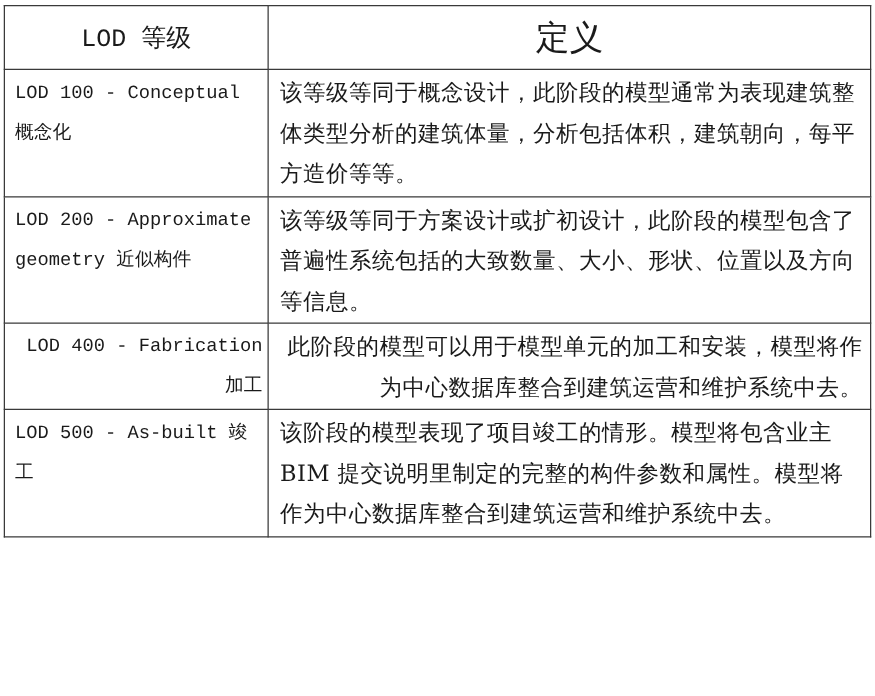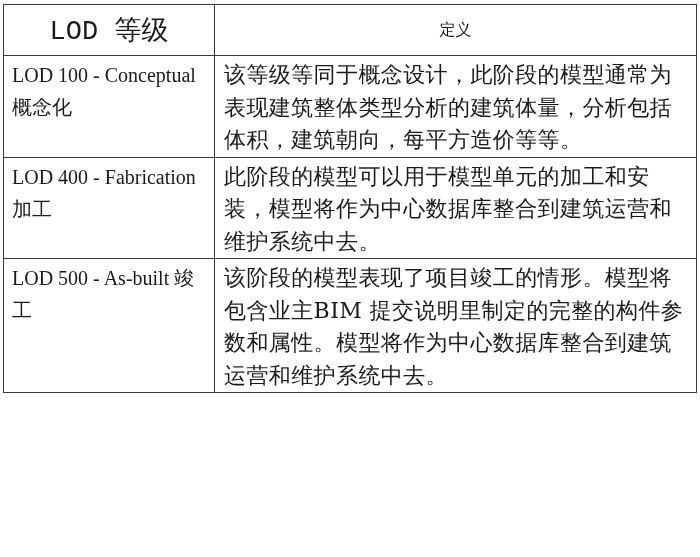--- a/index.html
+++ b/index.html
@@ -26,7 +26,7 @@
       text-align: center;
       vertical-align: middle !important;
     }
-    th.h1 { font-family: "Liberation Mono", "DejaVu Sans Mono", monospace; font-size: 27px; }
+    th.h1 { font-family: "Liberation Mono", "DejaVu Sans Mono", monospace; font-size: 20px; }
     td.name {
       font-family: Liberation Serif, serif;
       font-size: 20px;

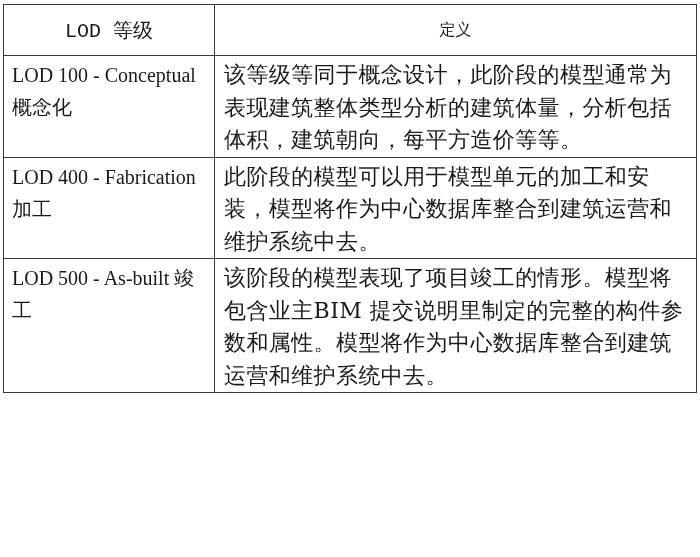--- a/index.html
+++ b/index.html
@@ -22,7 +22,7 @@
       height: 50px;
       font-family: "DejaVu Sans", sans-serif;
       font-weight: normal;
-      font-size: 16px;
+      font-size: 27px;
       text-align: center;
       vertical-align: middle !important;
     }

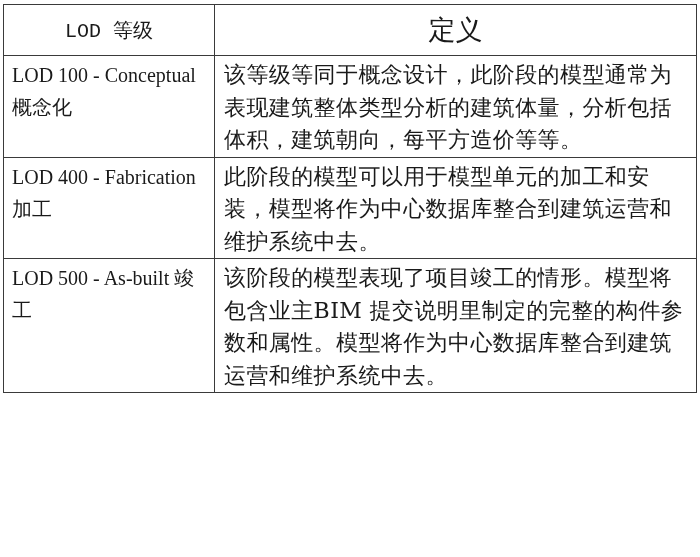--- a/index.html
+++ b/index.html
@@ -28,8 +28,8 @@
     }
     th.h1 { font-family: "Liberation Mono", "DejaVu Sans Mono", monospace; font-size: 20px; }
     td.name {
-      font-family: Liberation Serif, serif;
-      font-size: 20px;
+      font-family: Liberation Mono, monospace;
+      font-size: 15px;
       line-height: 32px;
       padding: 3px 4px 0 8px !important;
       word-break: break-all;

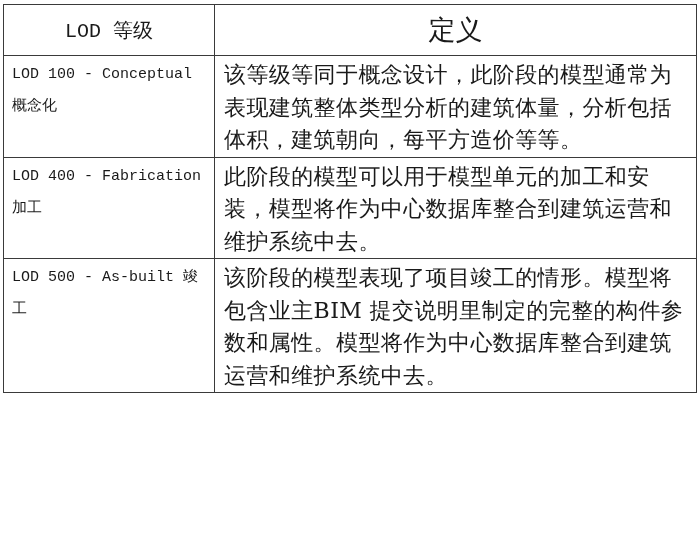--- a/index.html
+++ b/index.html
@@ -36,7 +36,7 @@
     }
     td.def {
       font-family: "DejaVu Serif", serif;
-      font-size: 22px;
+      font-size: 18px;
       line-height: 32.5px;
       padding: 3px 6px 0 9px !important;
       letter-spacing: 0.4px;

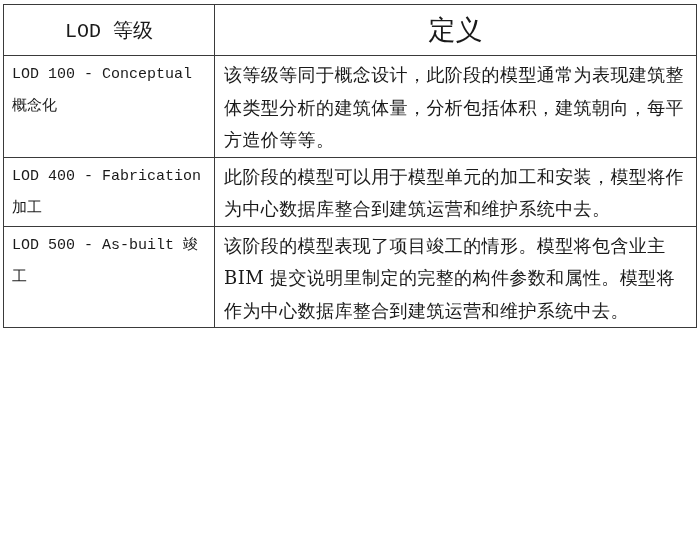--- a/index.html
+++ b/index.html
@@ -66,6 +66,10 @@
       <td class="name">LOD 100 - Conceptual 概念化</td>
       <td class="def">该等级等同于概念设计，此阶段的模型通常为表现建筑整体类型分析的建筑体量，分析包括体积，建筑朝向，每平方造价等等。</td>
     </tr>
+    <tr class="r2">
+      <td class="name">LOD 200 - Approximate geometry 近似构件</td>
+      <td class="def">该等级等同于方案设计或扩初设计，此阶段的模型包含了普遍性系统包括的大致数量、大小、形状、位置以及方向等信息。</td>
+    </tr>
     <tr class="r4">
       <td class="name">LOD 400 - Fabrication 加工</td>
       <td class="def">此阶段的模型可以用于模型单元的加工和安装，模型将作为中心数据库整合到建筑运营和维护系统中去。</td>

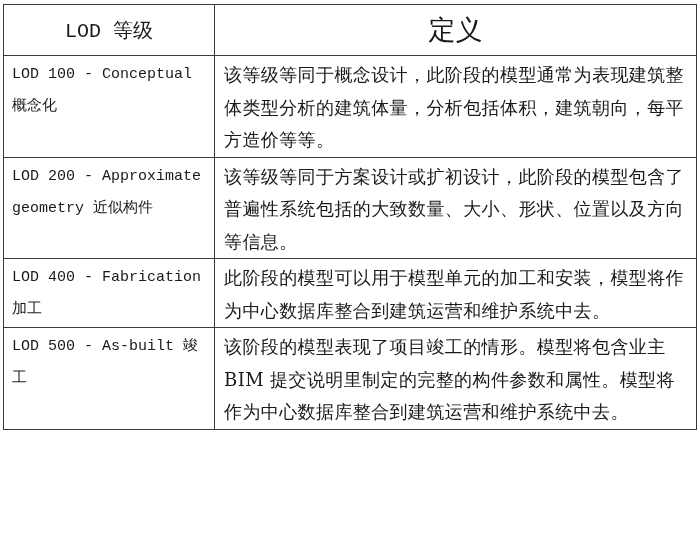--- a/index.html
+++ b/index.html
@@ -44,7 +44,7 @@
     tr.r1 td { height: 95px; }
     tr.r2 td { height: 95px; }
     tr.r3 td { height: 131px; }
-    tr.r4 td { height: 65px; }
+    tr.r4 td { height: 65px; text-align: right; }
     tr.r5 td { height: 96px; }
   </style>
 </head>

